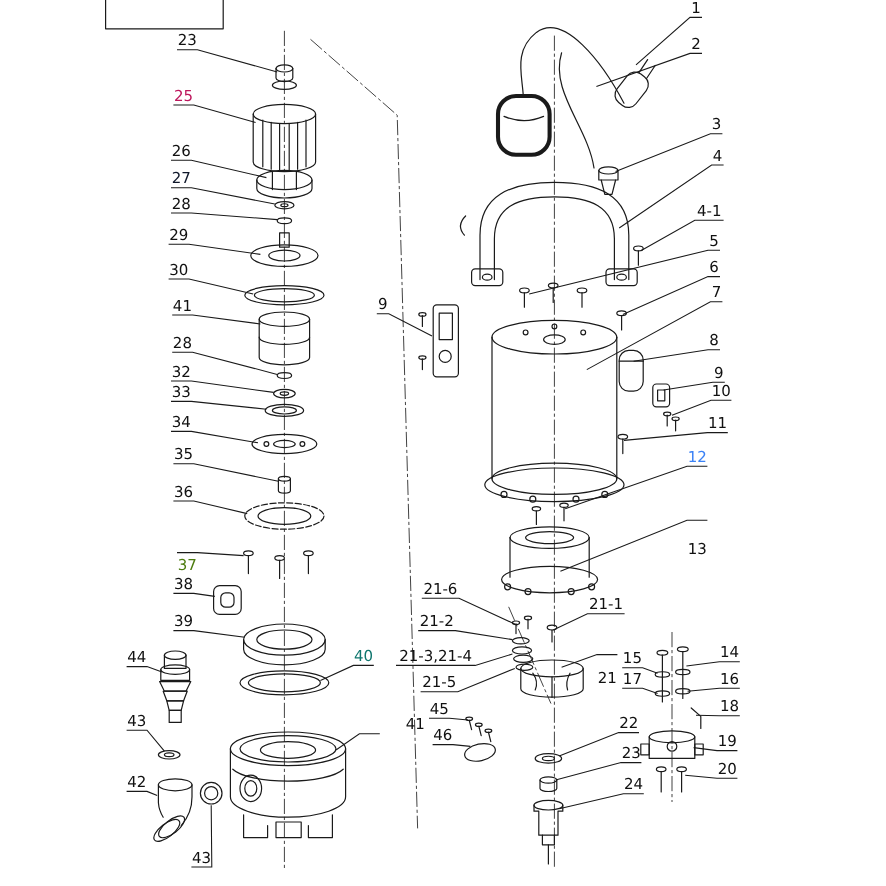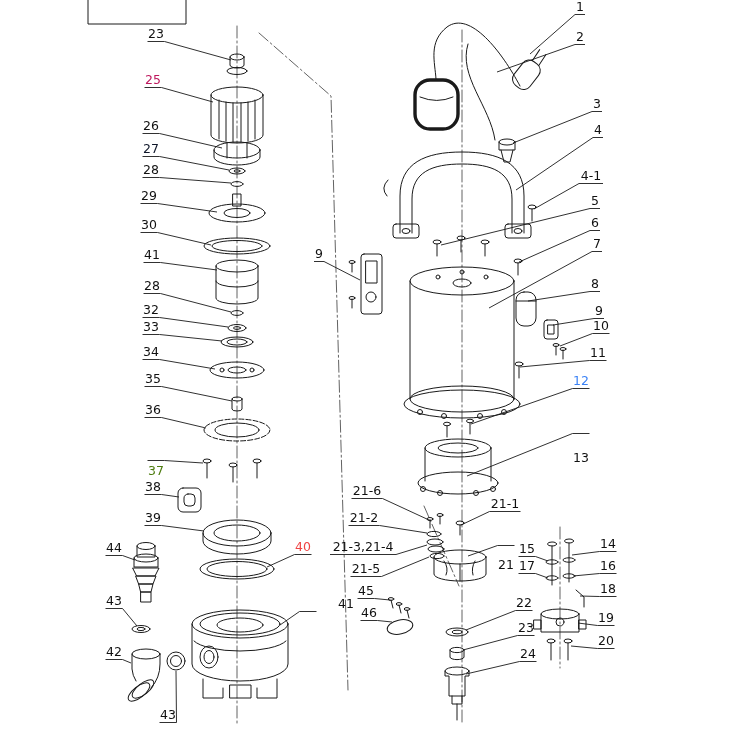--- a/index.html
+++ b/index.html
@@ -463,7 +463,7 @@
       <div class="part-label" style="left: 153px; top: 487px; color: rgb(17, 17, 17);">38</div>
       <div class="part-label" style="left: 153px; top: 518px; color: rgb(17, 17, 17);">39</div>
       <div class="part-label" style="left: 114px; top: 548px; color: rgb(17, 17, 17);">44</div>
-      <div class="part-label" style="left: 303px; top: 547px; color: #ef4444;">40</div>
+      <div class="part-label" style="left: 303px; top: 547px; color: #0f766e;">40</div>
       <div class="part-label" style="left: 114px; top: 601px; color: rgb(17, 17, 17);">43</div>
       <div class="part-label" style="left: 308px; top: 604px; color: rgb(17, 17, 17); margin-left: 38px;">41</div>
       <div class="part-label" style="left: 114px; top: 652px; color: rgb(17, 17, 17);">42</div>

